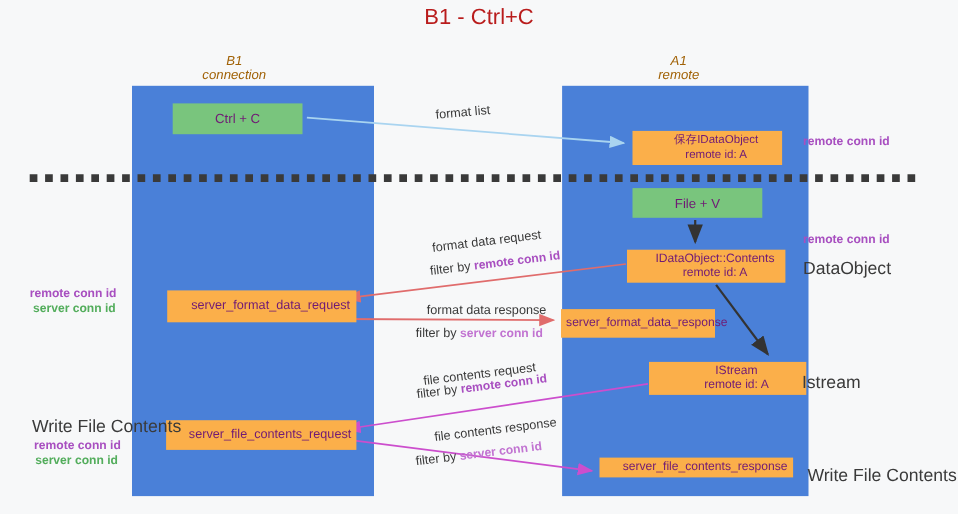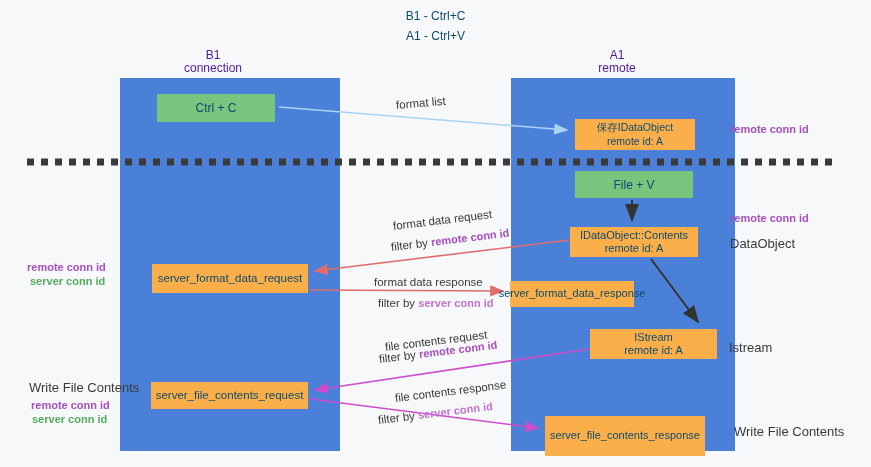--- a/index.html
+++ b/index.html
@@ -6,8 +6,8 @@
   body{font-family:"Liberation Sans","DejaVu Sans",sans-serif;background:#f7f8f9;}
   .canvas{position:relative;width:871px;height:467px;background:#f7f8f9;overflow:hidden;}
 
-  .title{position:absolute;left:0;top:6px;width:871px;text-align:center;color:#0c4a6e;
-         font-size:12px;line-height:20px;}
+  .title{position:absolute;left:0;top:6px;width:871px;text-align:center;color:#b91c1c;
+         font-size:20px;line-height:20px;}
   .lane-header{position:absolute;text-align:center;color:#4c1d95;font-size:12px;line-height:13px;width:120px;}
   .lane-header.left{left:153px;top:49px;}
   .lane-header.right{left:557px;top:49px;}

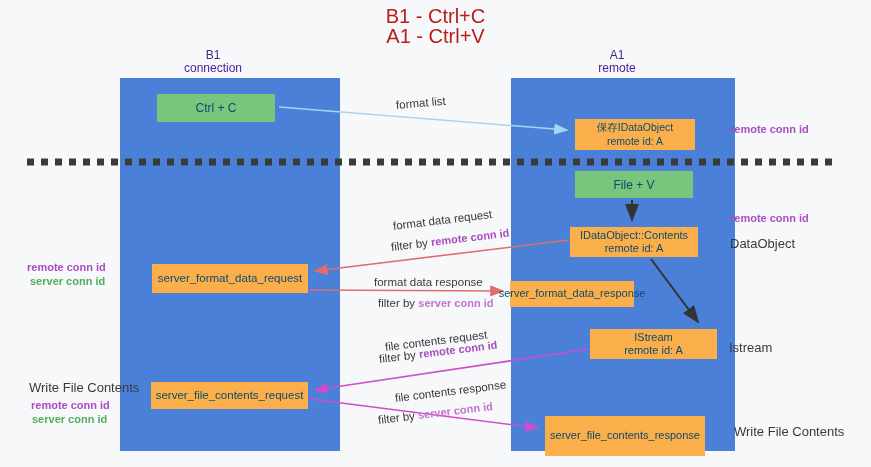--- a/index.html
+++ b/index.html
@@ -40,7 +40,6 @@
 
   <div class="title">
     <div>B1 - Ctrl+C</div>
-    <div>A1 - Ctrl+V</div>
   </div>
 
   <div class="lane-header left">

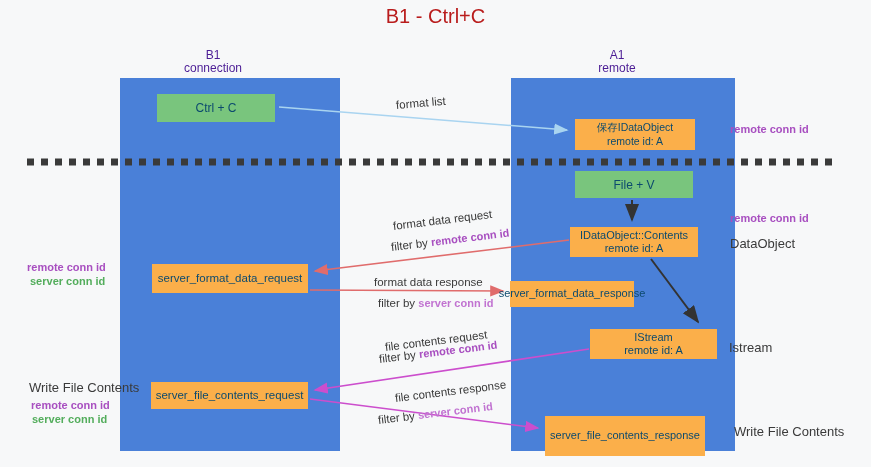--- a/index.html
+++ b/index.html
@@ -8,7 +8,7 @@
 
   .title{position:absolute;left:0;top:6px;width:871px;text-align:center;color:#b91c1c;
          font-size:20px;line-height:20px;}
-  .lane-header{position:absolute;text-align:center;color:#4c1d95;font-size:12px;line-height:13px;width:120px;}
+  .lane-header{position:absolute;text-align:center;color:#a16207;font-size:12px;line-height:13px;width:120px;font-style:italic;}
   .lane-header.left{left:153px;top:49px;}
   .lane-header.right{left:557px;top:49px;}
 

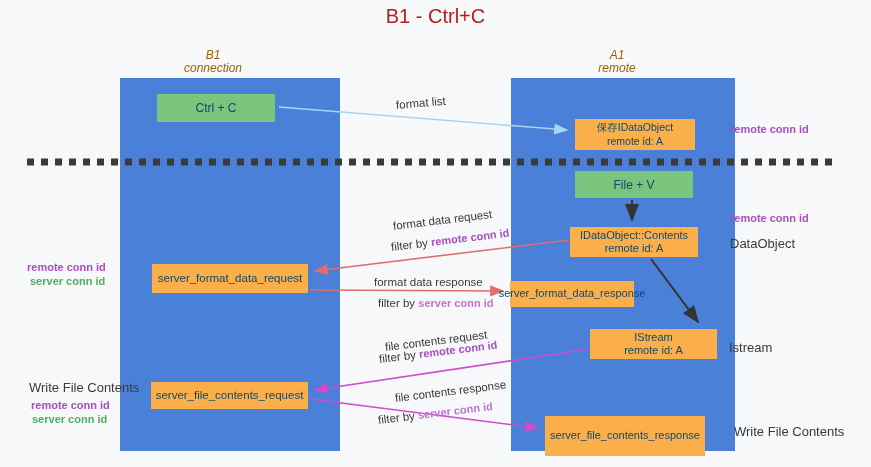--- a/index.html
+++ b/index.html
@@ -19,7 +19,7 @@
   svg.arrows{position:absolute;left:0;top:0;z-index:3;}
 
   .node{position:absolute;z-index:4;display:flex;flex-direction:column;justify-content:center;
-        align-items:center;color:#0c4a6e;text-align:center;}
+        align-items:center;color:#701a75;text-align:center;}
   .node.green{background:#79c57d;font-size:12px;}
   .node.orange{background:#fbaf4a;font-size:11px;line-height:13.5px;}
 

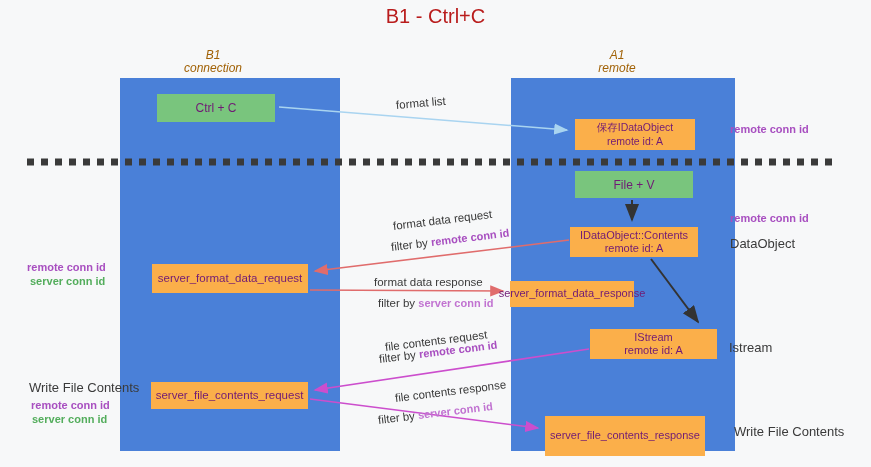--- a/index.html
+++ b/index.html
@@ -21,7 +21,7 @@
   .node{position:absolute;z-index:4;display:flex;flex-direction:column;justify-content:center;
         align-items:center;color:#701a75;text-align:center;}
   .node.green{background:#79c57d;font-size:12px;}
-  .node.orange{background:#fbaf4a;font-size:11px;line-height:13.5px;}
+  .node.orange{background:#fbaf4a;font-size:11px;line-height:13.5px;padding-left:16px;}
 
   .side-label{position:absolute;z-index:4;font-size:13px;color:#3a3a3a;white-space:nowrap;}
   .conn-id{font-weight:bold;font-size:11px;}

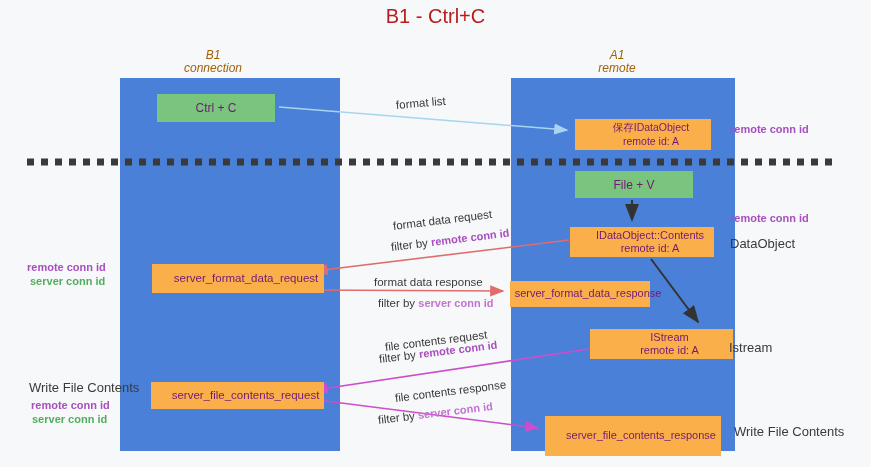--- a/index.html
+++ b/index.html
@@ -23,7 +23,7 @@
   .node.green{background:#79c57d;font-size:12px;}
   .node.orange{background:#fbaf4a;font-size:11px;line-height:13.5px;padding-left:16px;}
 
-  .side-label{position:absolute;z-index:4;font-size:13px;color:#3a3a3a;white-space:nowrap;}
+  .side-label{position:absolute;z-index:4;font-size:16px;color:#3a3a3a;white-space:nowrap;}
   .conn-id{font-weight:bold;font-size:11px;}
   .purple{color:#a84fc0;}
   .green-id{color:#53ad5c;}

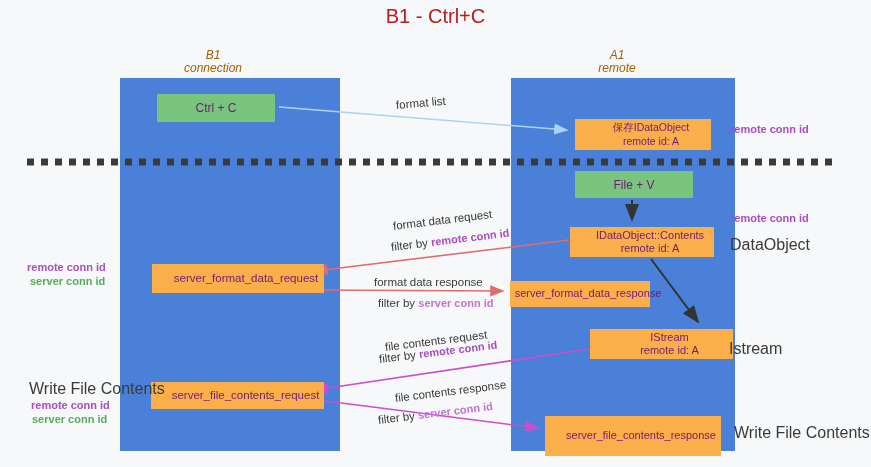--- a/index.html
+++ b/index.html
@@ -145,7 +145,7 @@
     <span>filter by </span><span class="conn-id purple">remote conn id</span>
   </div>
 
-  <div class="edge-label" style="left:374px;top:276px;">format data response</div>
+  <div class="edge-label" style="left:388px;top:276px;">format data response</div>
   <div class="edge-label" style="left:378px;top:297px;">
     <span>filter by </span><span class="conn-id orchid">server conn id</span>
   </div>

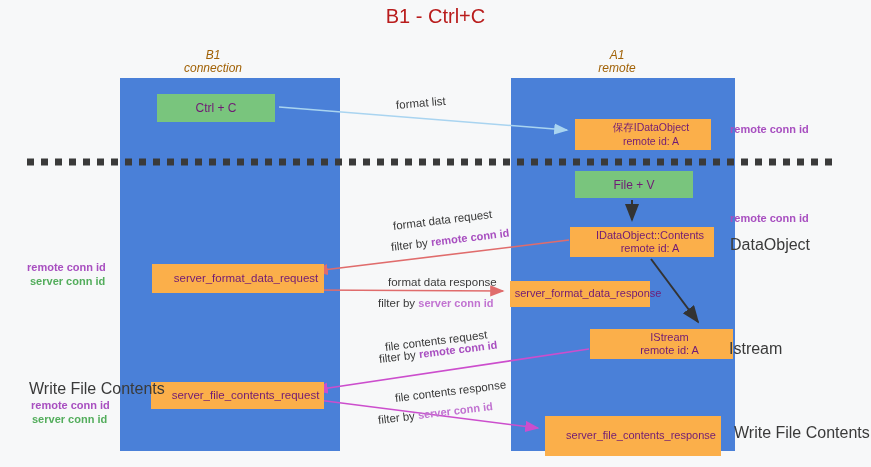--- a/index.html
+++ b/index.html
@@ -122,7 +122,7 @@
     <div>server_file_contents_request</div>
   </div>
 
-  <div class="node orange" style="left:545px;top:416px;width:160px;height:40px;">
+  <div class="node orange" style="left:545px;top:416px;width:160px;height:18px;">
     <div>server_file_contents_response</div>
   </div>
 

